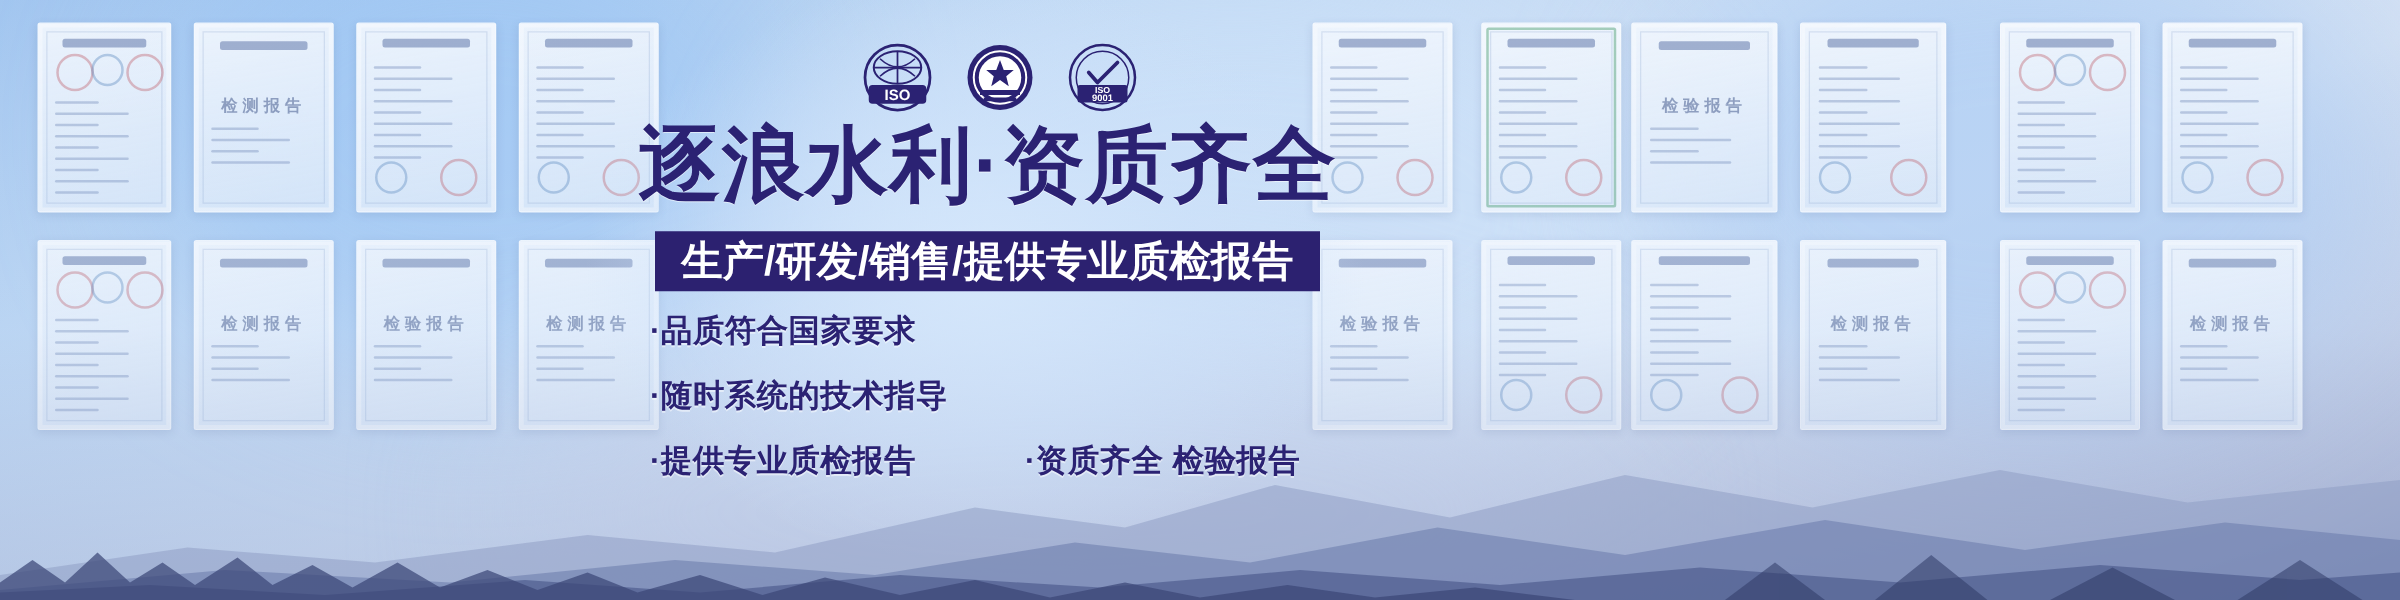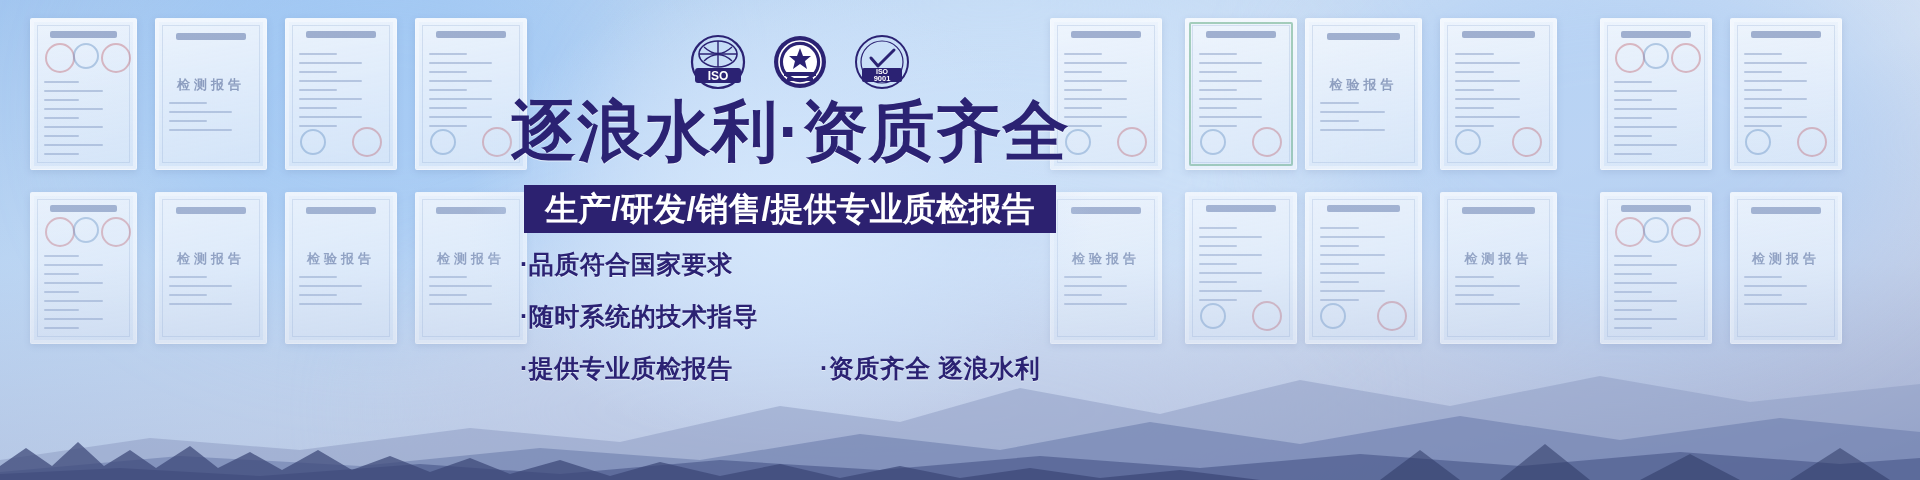--- a/index.html
+++ b/index.html
@@ -459,7 +459,7 @@
         </div>
         <div class="brow">
           <div class="bitem left">·提供专业质检报告</div>
-          <div class="bitem right">·资质齐全 逐浪水利</div>
+          <div class="bitem right">·资质齐全 检验报告</div>
         </div>
       </div>
 

